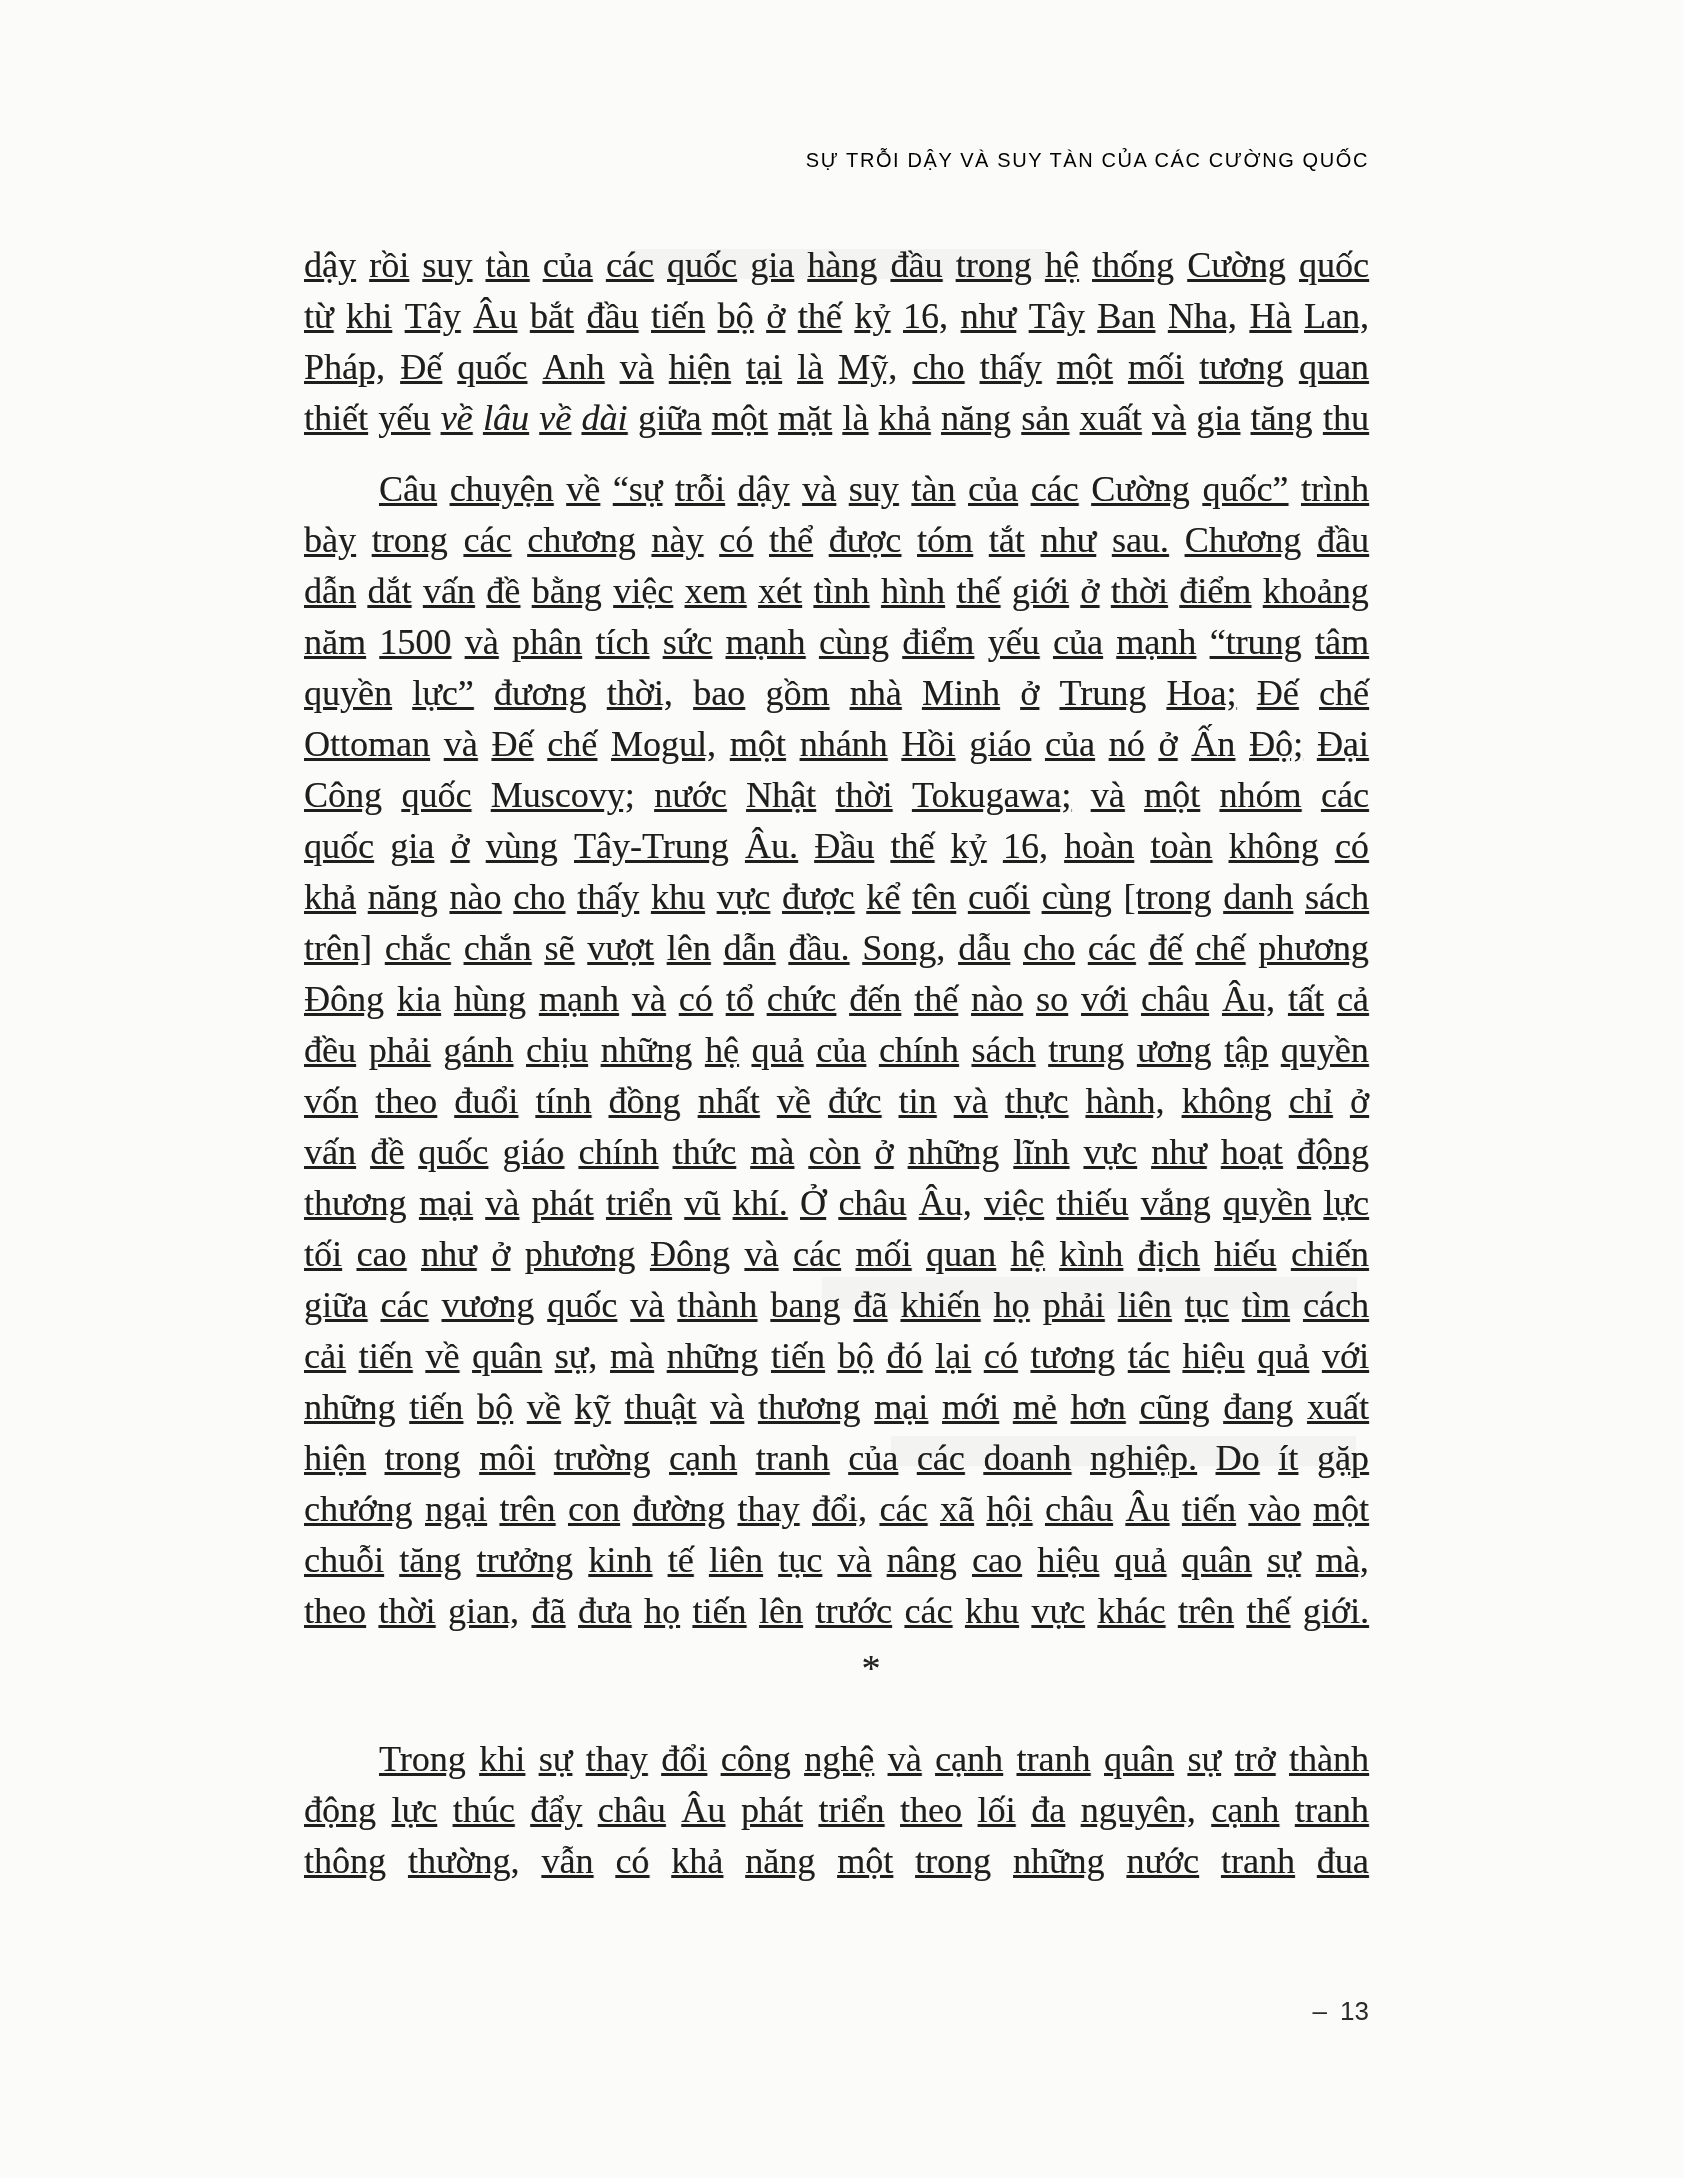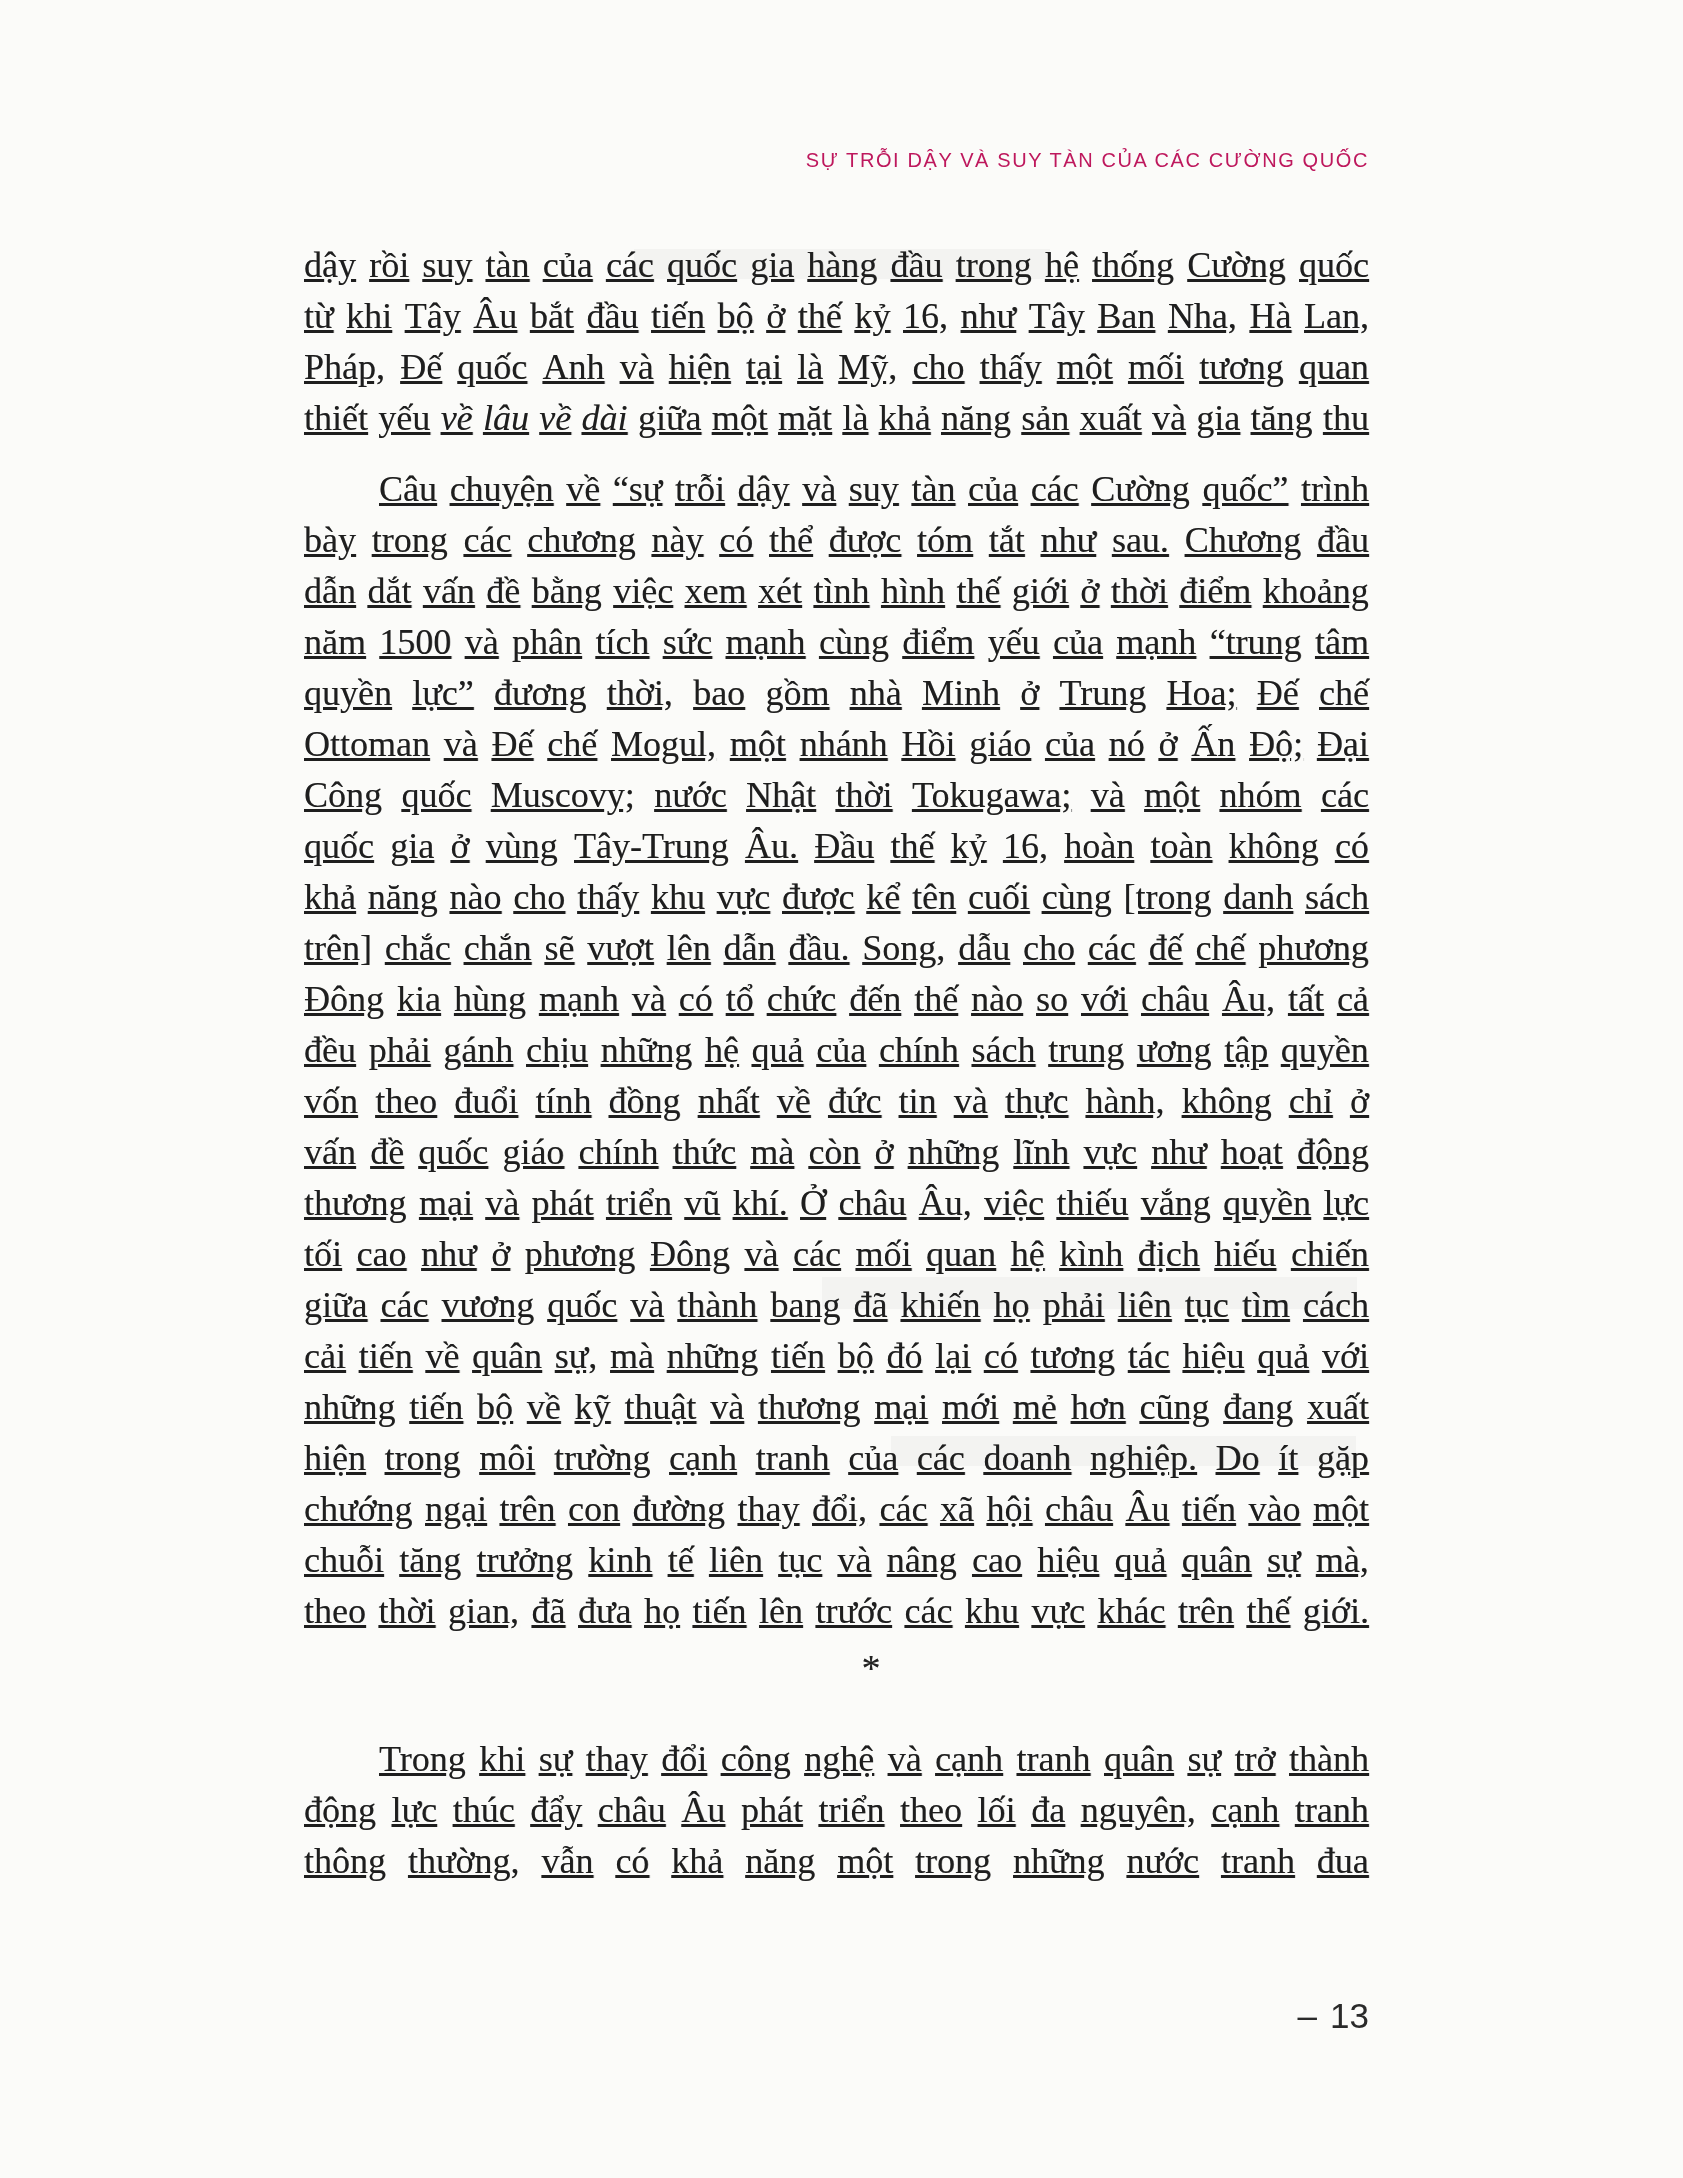--- a/index.html
+++ b/index.html
@@ -19,7 +19,7 @@
     font-family: "Liberation Sans", "DejaVu Sans", sans-serif;
     font-size: 20px;
     letter-spacing: 1.6px;
-    color: #be185d;
+    color: #000000;
     white-space: nowrap;
   }
   .body-text {

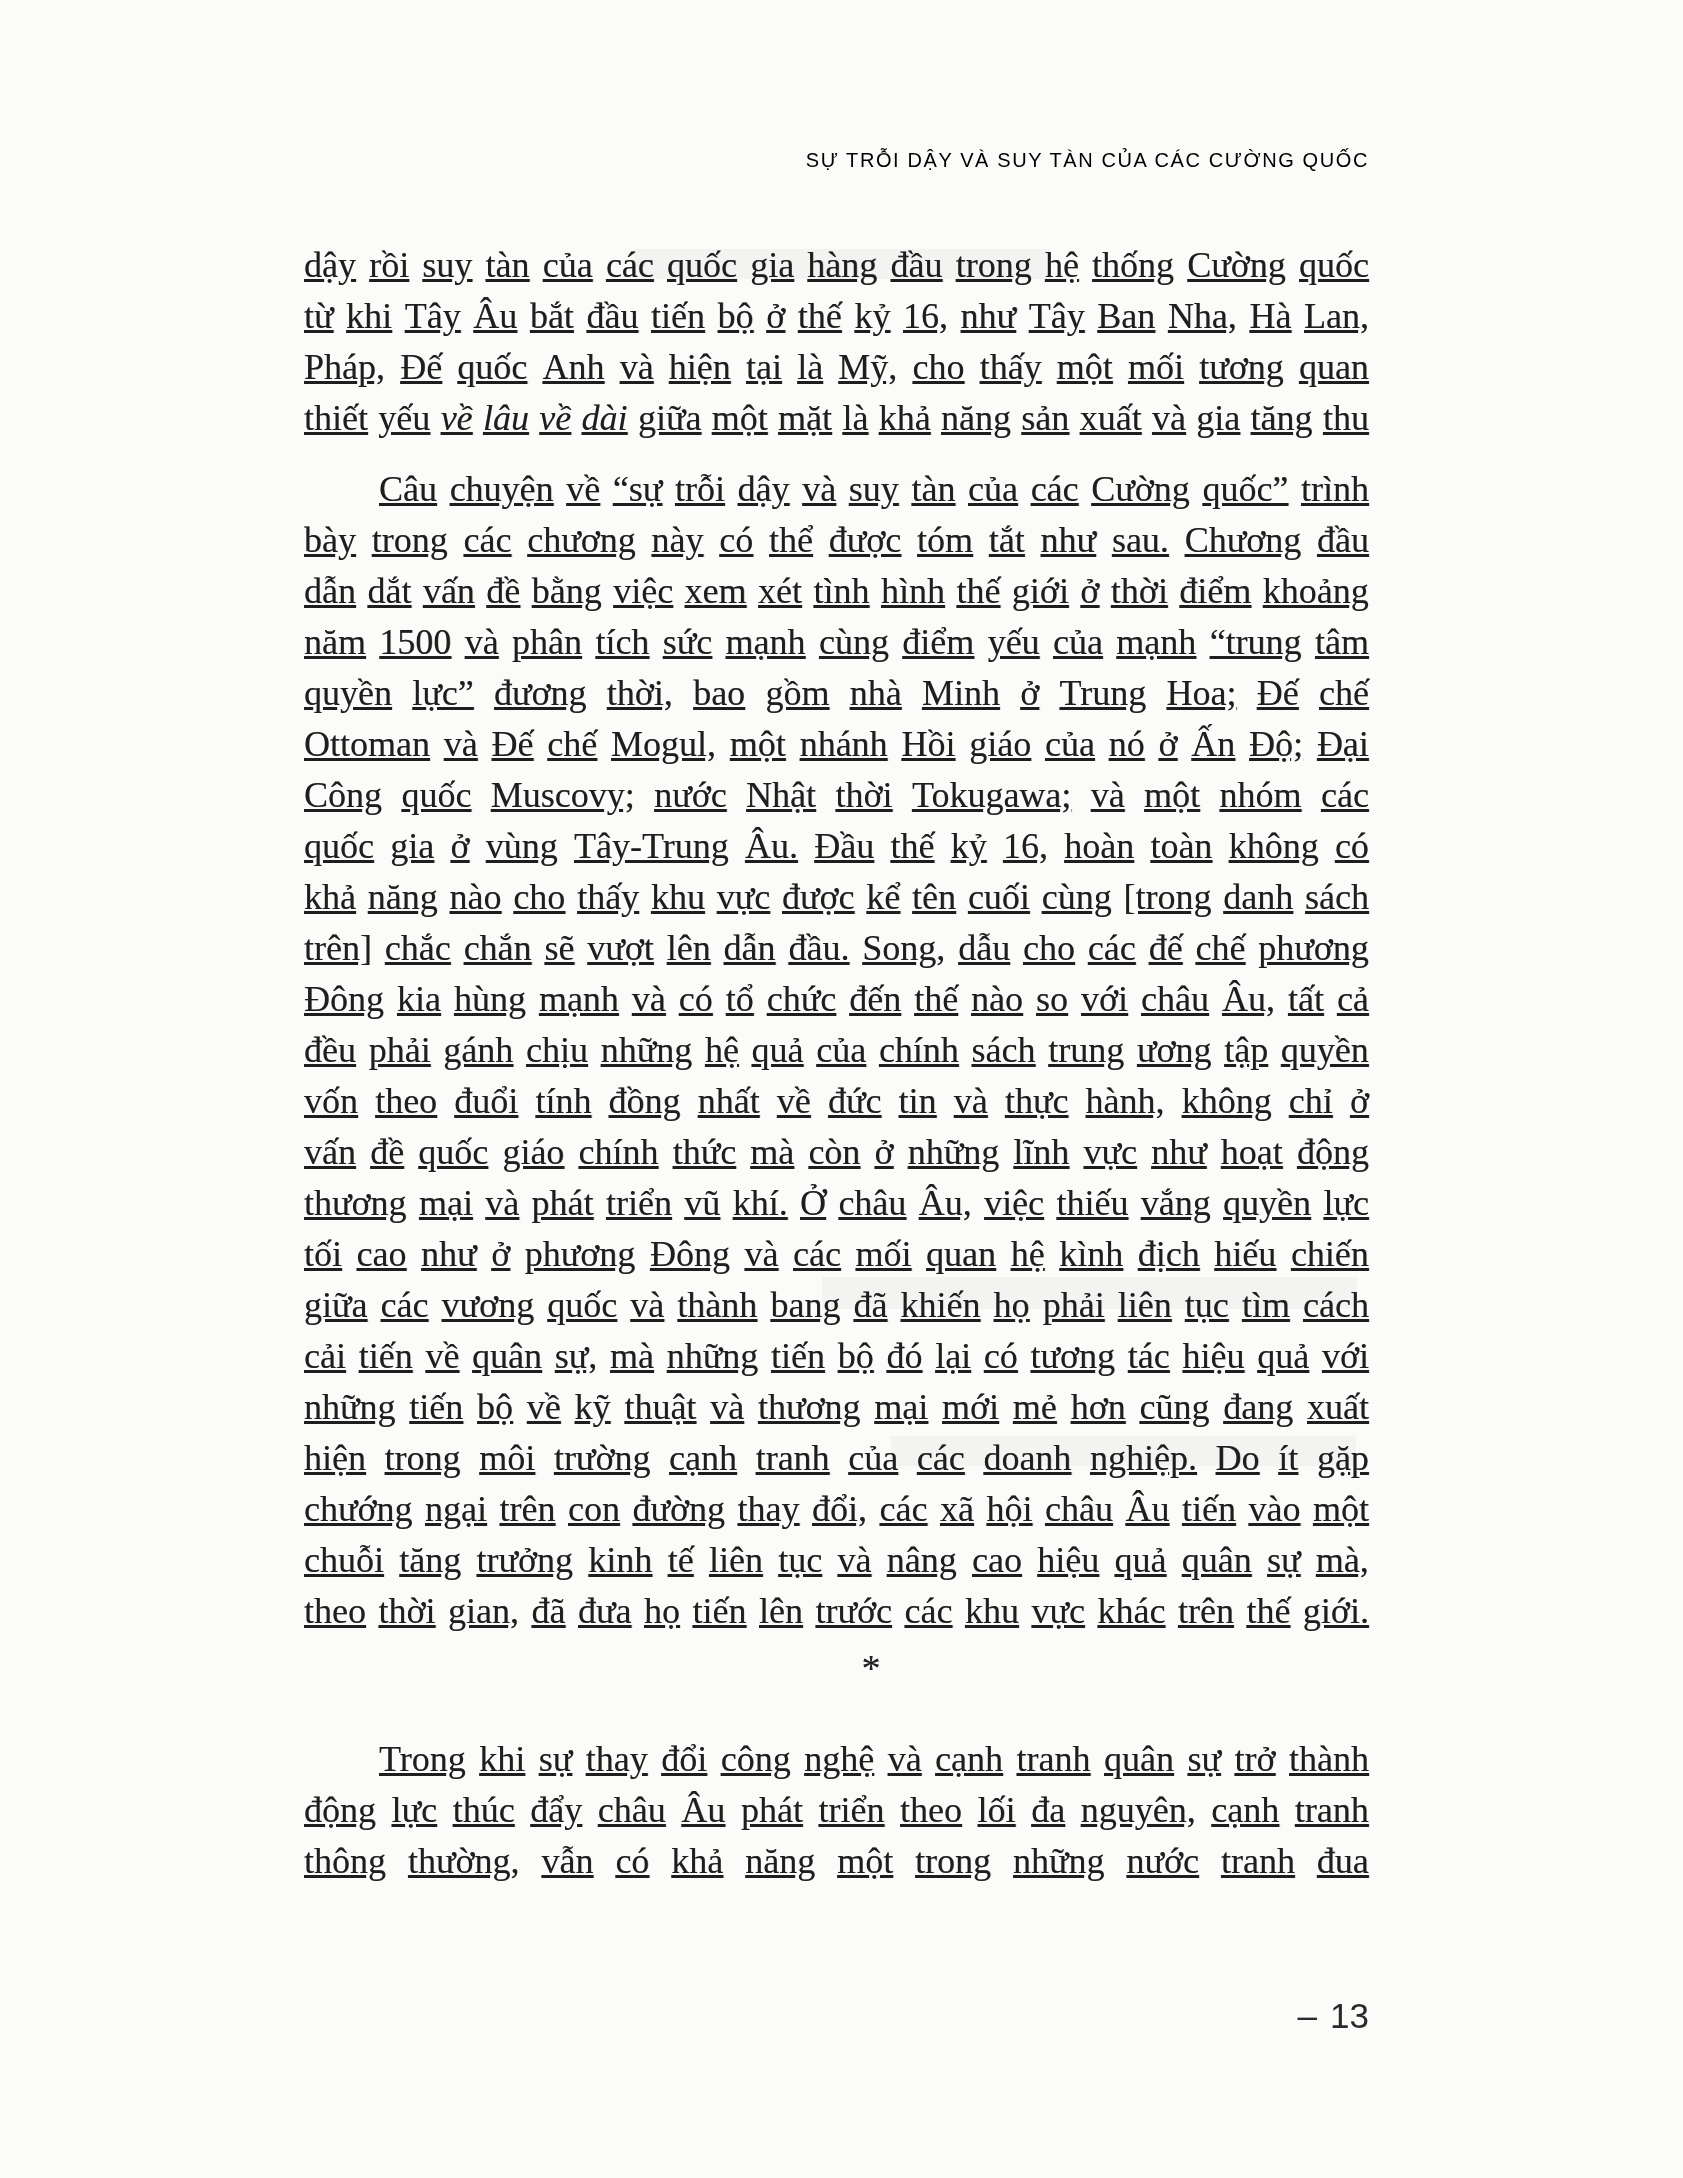--- a/index.html
+++ b/index.html
@@ -55,7 +55,7 @@
     top: 1996px;
     right: 314px;
     font-family: "Liberation Sans", "DejaVu Sans", sans-serif;
-    font-size: 35px;
+    font-size: 26px;
     color: #2a2a2a;
     white-space: nowrap;
   }

